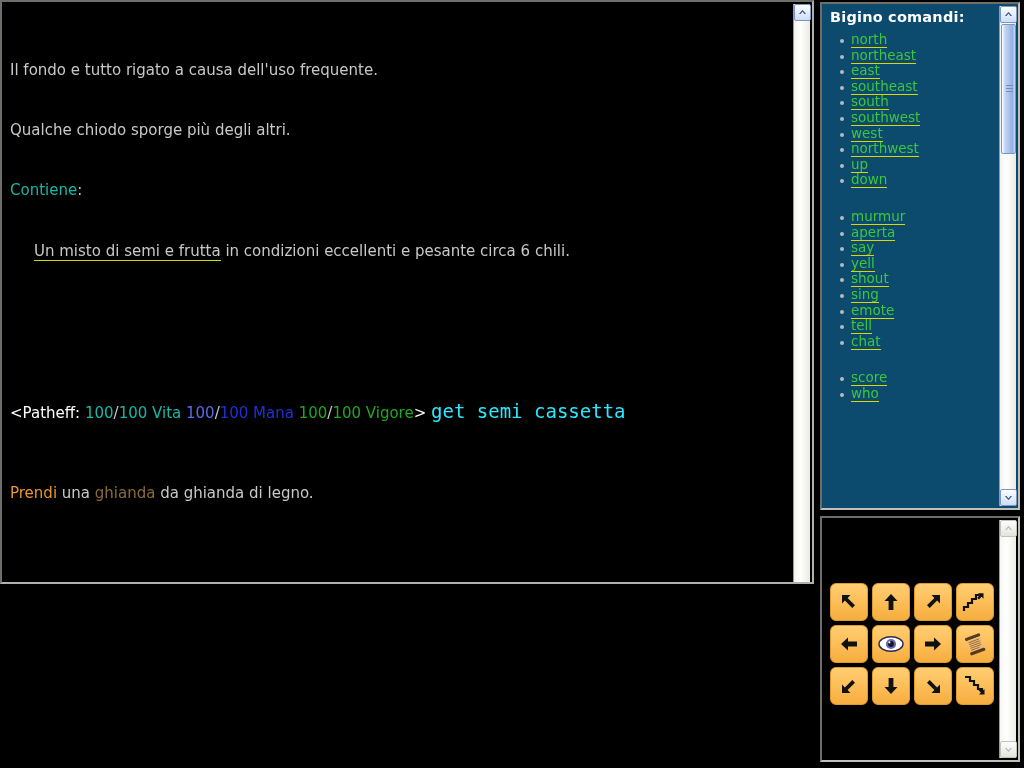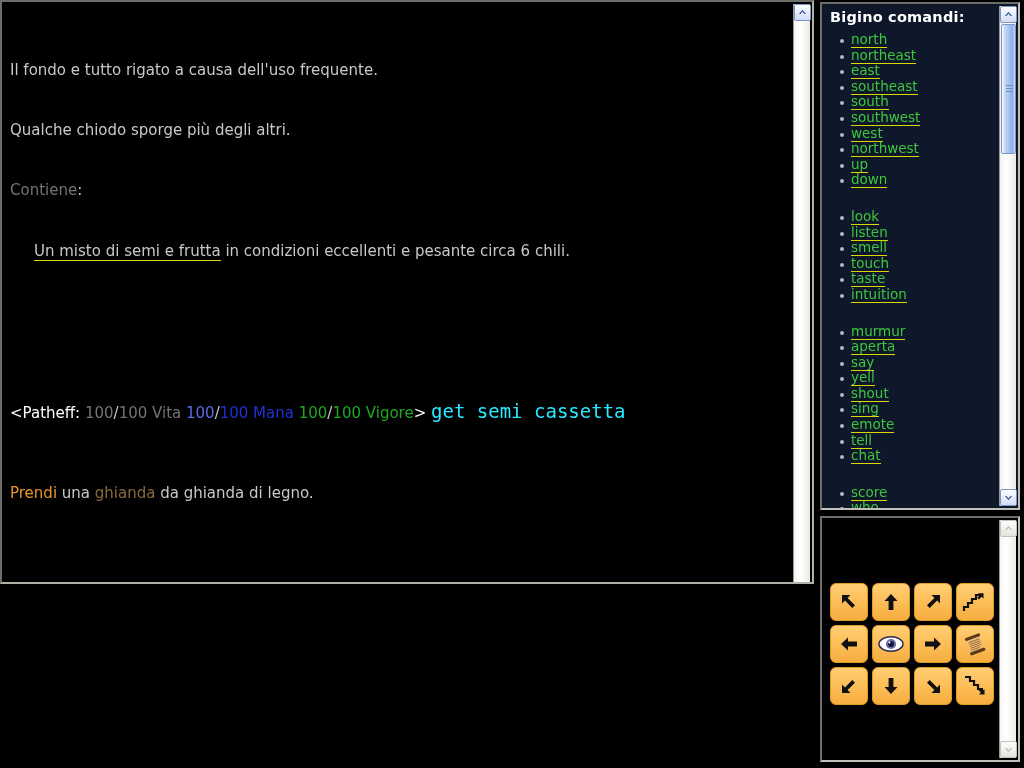--- a/index.html
+++ b/index.html
@@ -107,7 +107,7 @@
     top: 2px;
     width: 200px;
     height: 508px;
-    background: #0f172a;
+    background: #0c4a6e;
     border: 2px solid #c0c0b8;
     border-left-color: #6e6e68;
     border-top-color: #6e6e68;

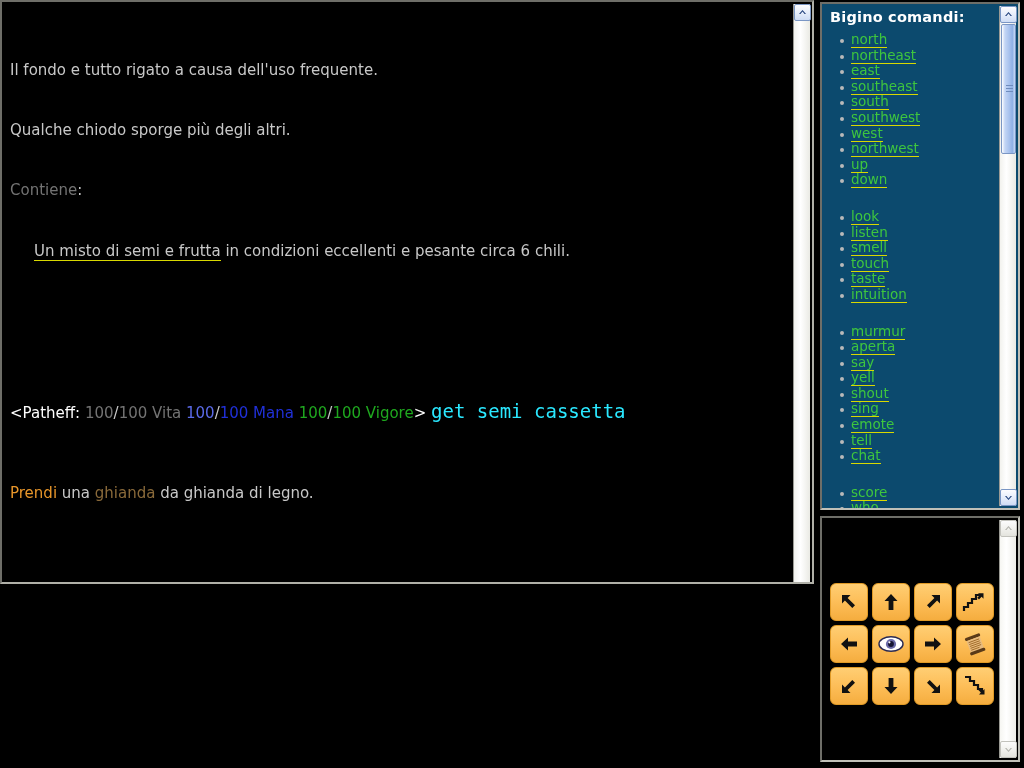--- a/index.html
+++ b/index.html
@@ -232,7 +232,7 @@
   
   .c-white   { color: #c8c8c8; }
   .c-bwhite  { color: #ffffff; }
-  .c-red     { color: #737373; }
+  .c-red     { color: #14b8a6; }
   .c-green   { color: #1fa81f; }
   .c-orange  { color: #e8962a; }
   .c-brown   { color: #8a6a3a; }

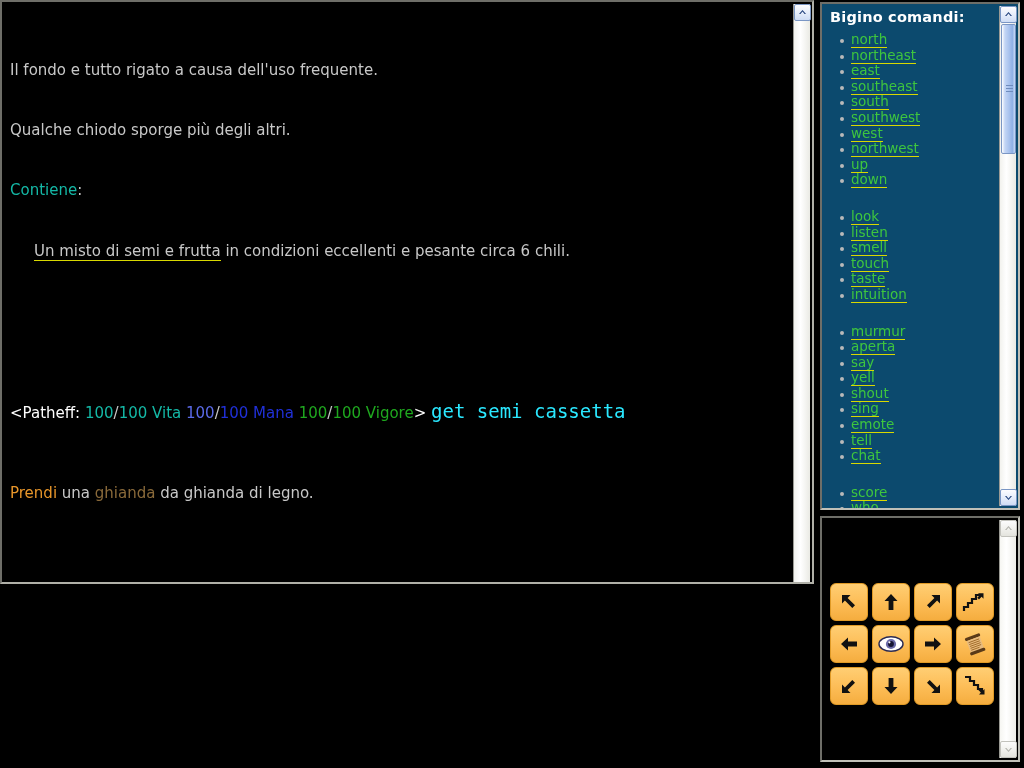--- a/index.html
+++ b/index.html
@@ -354,15 +354,6 @@
         <li class="gap"></li>
       </ul>
 
-      <ul class="cmd-list">
-        <li><a class="cmd">look</a></li>
-        <li><a class="cmd">listen</a></li>
-        <li><a class="cmd">smell</a></li>
-        <li><a class="cmd">touch</a></li>
-        <li><a class="cmd">taste</a></li>
-        <li><a class="cmd">intuition</a></li>
-        <li class="gap"></li>
-      </ul>
 
       <ul class="cmd-list">
         <li><a class="cmd">murmur</a></li>

